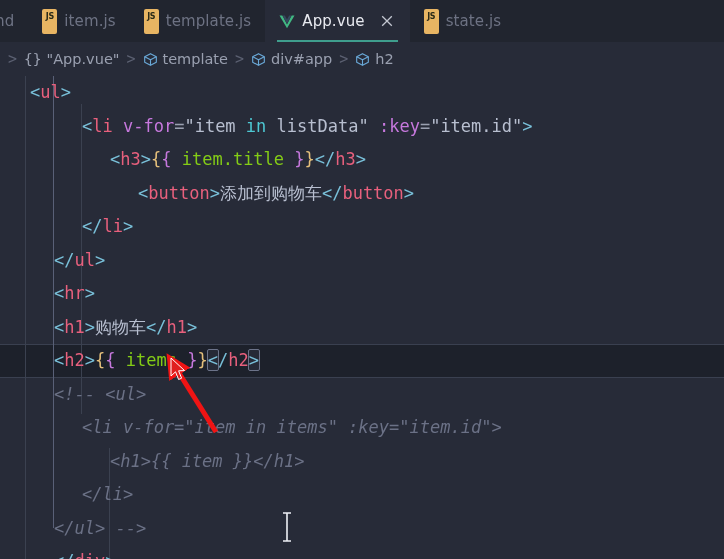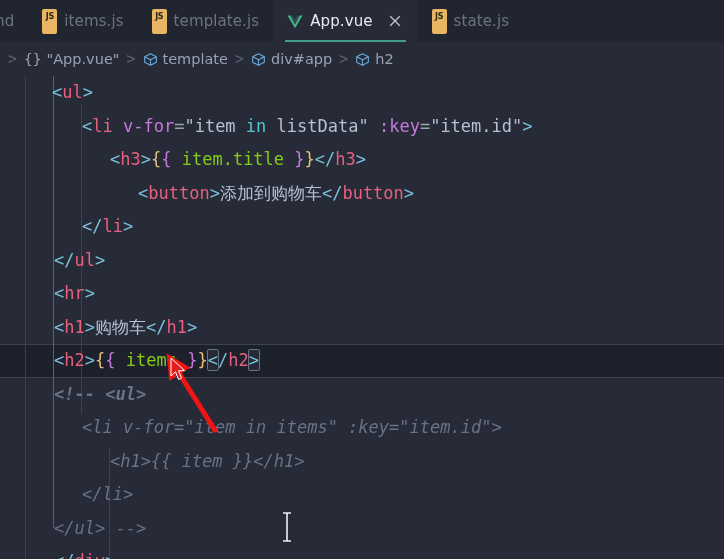--- a/index.html
+++ b/index.html
@@ -221,7 +221,7 @@
       </div>
       <div class="tab inactive">
         <div class="icon-js">JS</div>
-        <span class="tab-label">items.js</span>
+        <span class="tab-label">item.js</span>
       </div>
       <div class="tab inactive">
         <div class="icon-js">JS</div>

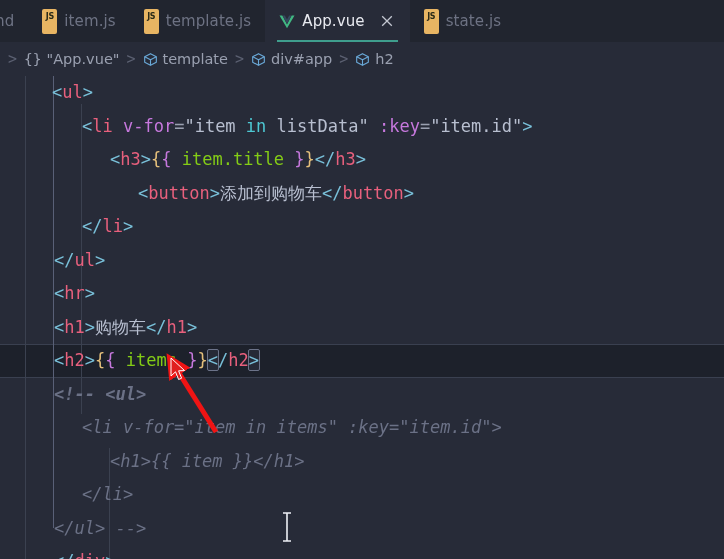--- a/index.html
+++ b/index.html
@@ -289,7 +289,7 @@
     <div class="guide" style="left:81px; top:28px; height:310px;"></div>
     <div class="guide" style="left:109px; top:372px; height:110px;"></div>
     <div id="code-lines">
-        <div class="code-line"><span class="code-text" style="padding-left: 52px; text-align: right;"><span class="t-punc">&lt;</span><span class="t-tag">ul</span><span class="t-punc">&gt;</span></span></div>
+        <div class="code-line"><span class="code-text" style="padding-left: 30px; text-align: right;"><span class="t-punc">&lt;</span><span class="t-tag">ul</span><span class="t-punc">&gt;</span></span></div>
         <div class="code-line"><span class="code-text" style="padding-left: 82px;"><span class="t-punc">&lt;</span><span class="t-tag">li</span><span class="t-text"> </span><span class="t-attr">v-for</span><span class="t-eq">=</span><span class="t-str">"item </span><span class="t-kw">in</span><span class="t-str"> listData"</span><span class="t-text"> </span><span class="t-attr">:key</span><span class="t-eq">=</span><span class="t-str">"item.id"</span><span class="t-punc">&gt;</span></span></div>
         <div class="code-line"><span class="code-text" style="padding-left: 110px;"><span class="t-punc">&lt;</span><span class="t-tag">h3</span><span class="t-punc">&gt;</span><span class="t-mus-y">{</span><span class="t-mus-p">{</span><span class="t-ident"> item.title </span><span class="t-mus-p">}</span><span class="t-mus-y">}</span><span class="t-punc">&lt;/</span><span class="t-tag">h3</span><span class="t-punc">&gt;</span></span></div>
         <div class="code-line"><span class="code-text" style="padding-left: 138px;"><span class="t-punc">&lt;</span><span class="t-tag">button</span><span class="t-punc">&gt;</span><span class="t-text">添加到购物车</span><span class="t-punc">&lt;/</span><span class="t-tag">button</span><span class="t-punc">&gt;</span></span></div>

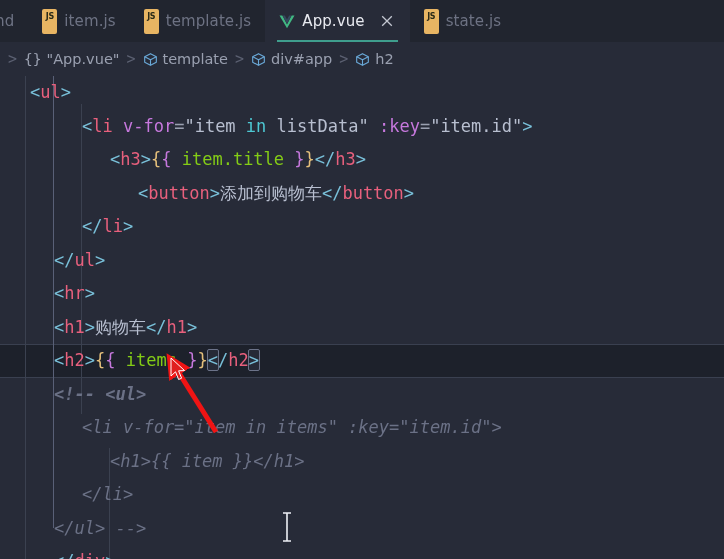--- a/index.html
+++ b/index.html
@@ -298,7 +298,7 @@
         <div class="code-line"><span class="code-text" style="padding-left: 54px;"><span class="t-punc">&lt;</span><span class="t-tag">hr</span><span class="t-punc">&gt;</span></span></div>
         <div class="code-line"><span class="code-text" style="padding-left: 54px;"><span class="t-punc">&lt;</span><span class="t-tag">h1</span><span class="t-punc">&gt;</span><span class="t-text">购物车</span><span class="t-punc">&lt;/</span><span class="t-tag">h1</span><span class="t-punc">&gt;</span></span></div>
         <div class="code-line active"><span class="code-text" style="padding-left: 54px;"><span class="t-punc">&lt;</span><span class="t-tag">h2</span><span class="t-punc">&gt;</span><span class="t-mus-y">{</span><span class="t-mus-p">{</span><span class="t-ident"> items </span><span class="t-mus-p">}</span><span class="t-mus-y">}</span><span class="t-punc bracket-match">&lt;</span><span class="t-punc">/</span><span class="t-tag">h2</span><span class="t-punc bracket-match">&gt;</span></span></div>
-        <div class="code-line"><span class="code-text" style="padding-left: 54px; font-weight: bold;"><span class="t-comment">&lt;!-- &lt;ul&gt;</span></span></div>
+        <div class="code-line"><span class="code-text" style="padding-left: 54px;"><span class="t-comment">&lt;!-- &lt;ul&gt;</span></span></div>
         <div class="code-line"><span class="code-text" style="padding-left: 82px;"><span class="t-comment">&lt;li v-for="item in items" :key="item.id"&gt;</span></span></div>
         <div class="code-line"><span class="code-text" style="padding-left: 110px;"><span class="t-comment">&lt;h1&gt;{{ item }}&lt;/h1&gt;</span></span></div>
         <div class="code-line"><span class="code-text" style="padding-left: 82px;"><span class="t-comment">&lt;/li&gt;</span></span></div>

